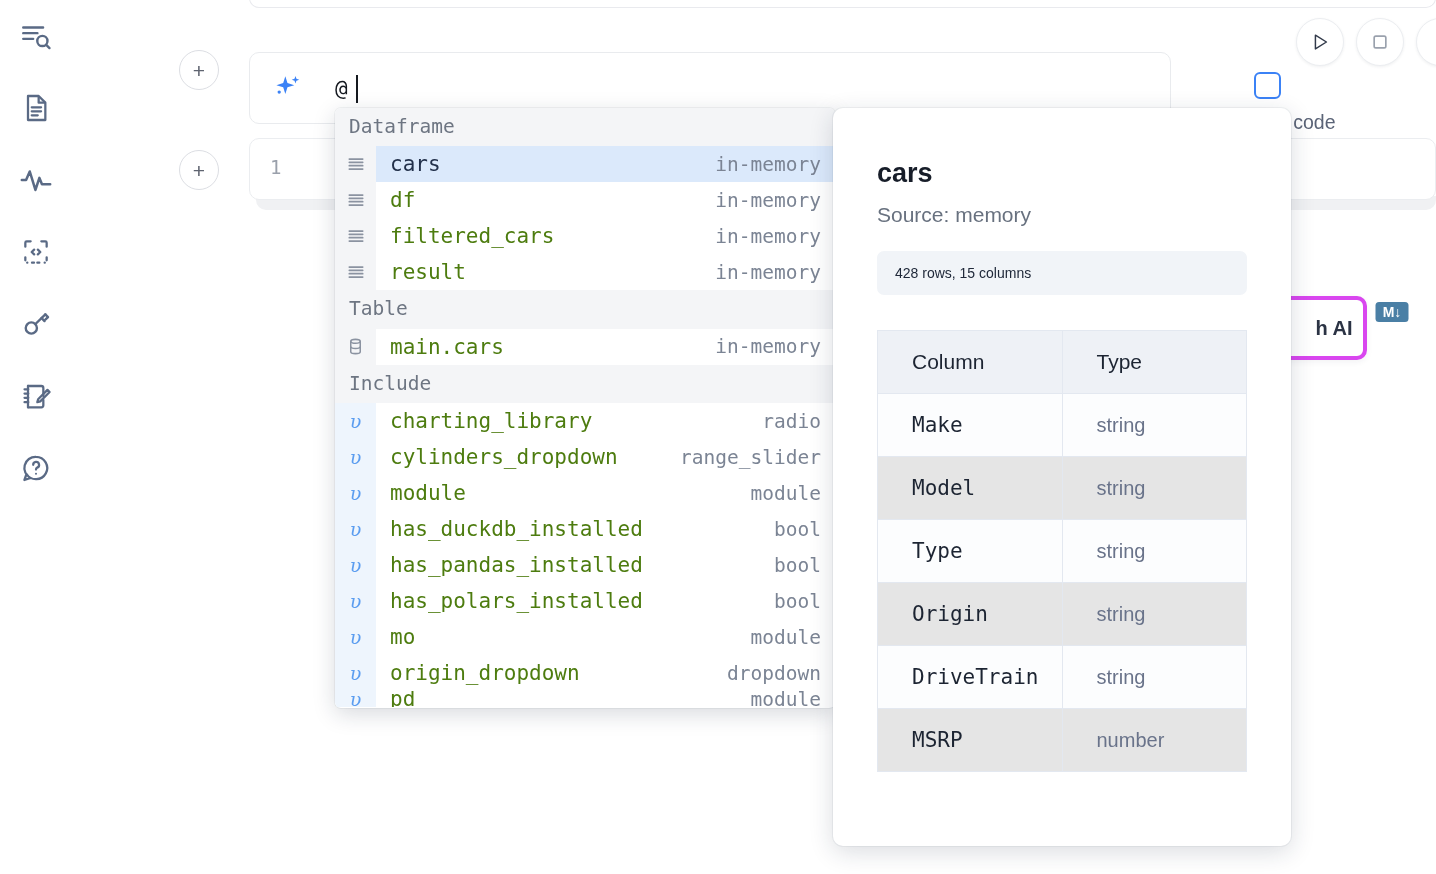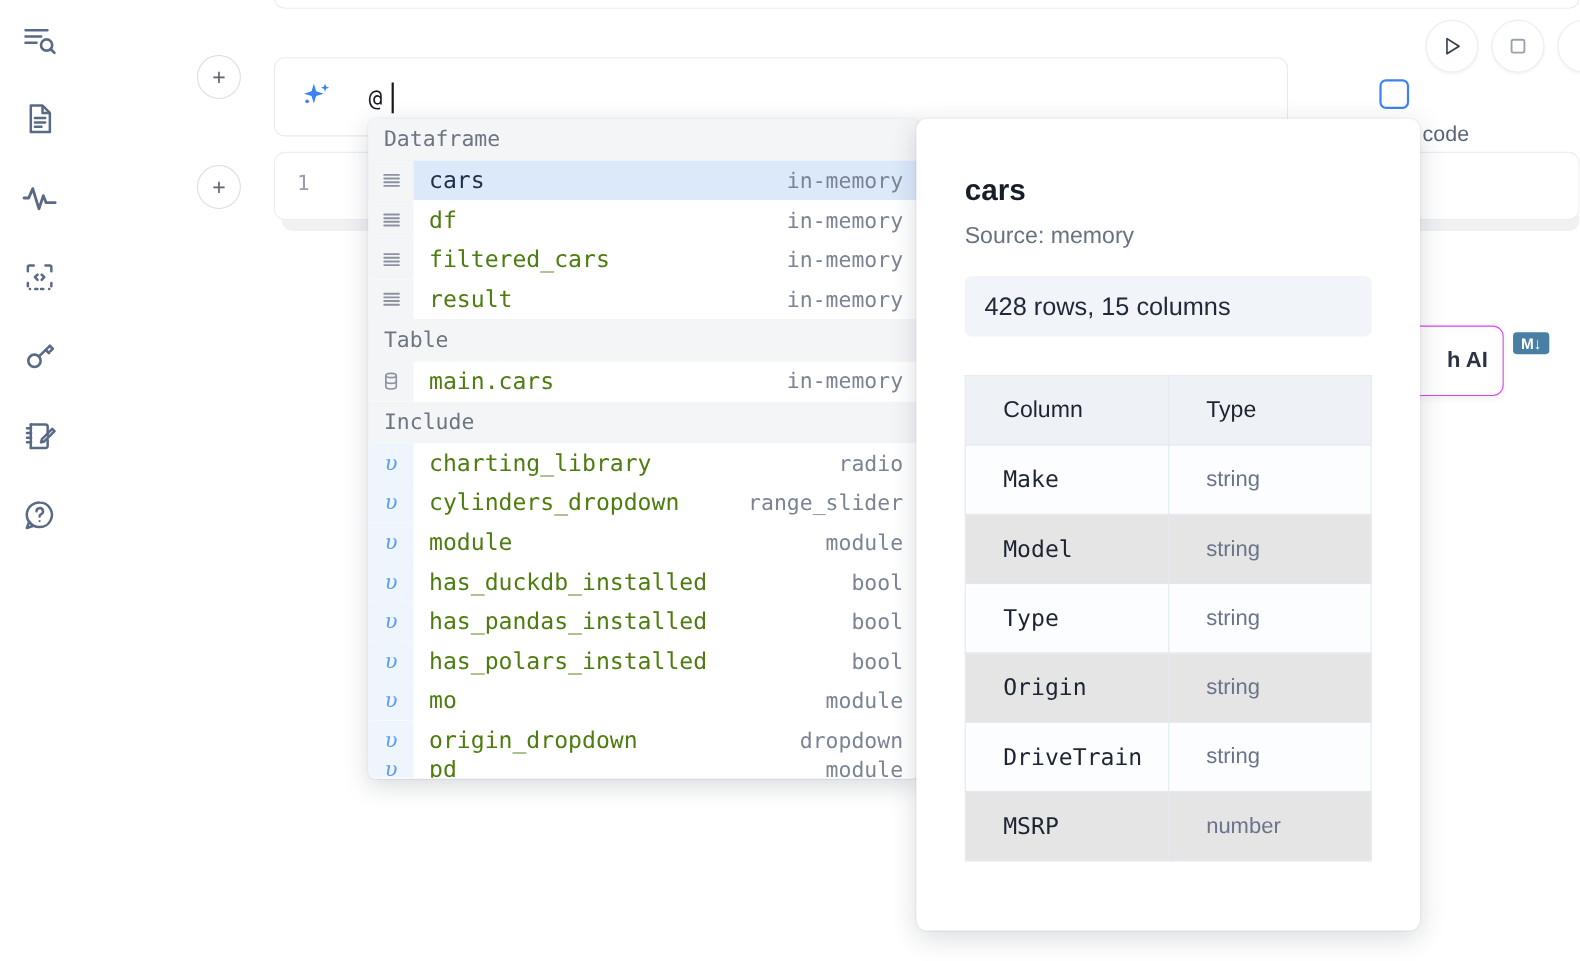--- a/index.html
+++ b/index.html
@@ -149,7 +149,7 @@
   .doc-source { margin: 14px 0 0 44px; font-size: 21px; color: #68717f; }
   .doc-shape {
     margin: 24px 44px 0 44px; background: #f1f4f8; border-radius: 7px;
-    padding: 14px 18px; font-size: 23px; color: #20293a;
+    padding: 14px 18px; font-size: 14px; color: #20293a;
   }
   .doc-table {
     margin: 35px 44px 0 44px; width: 370px;

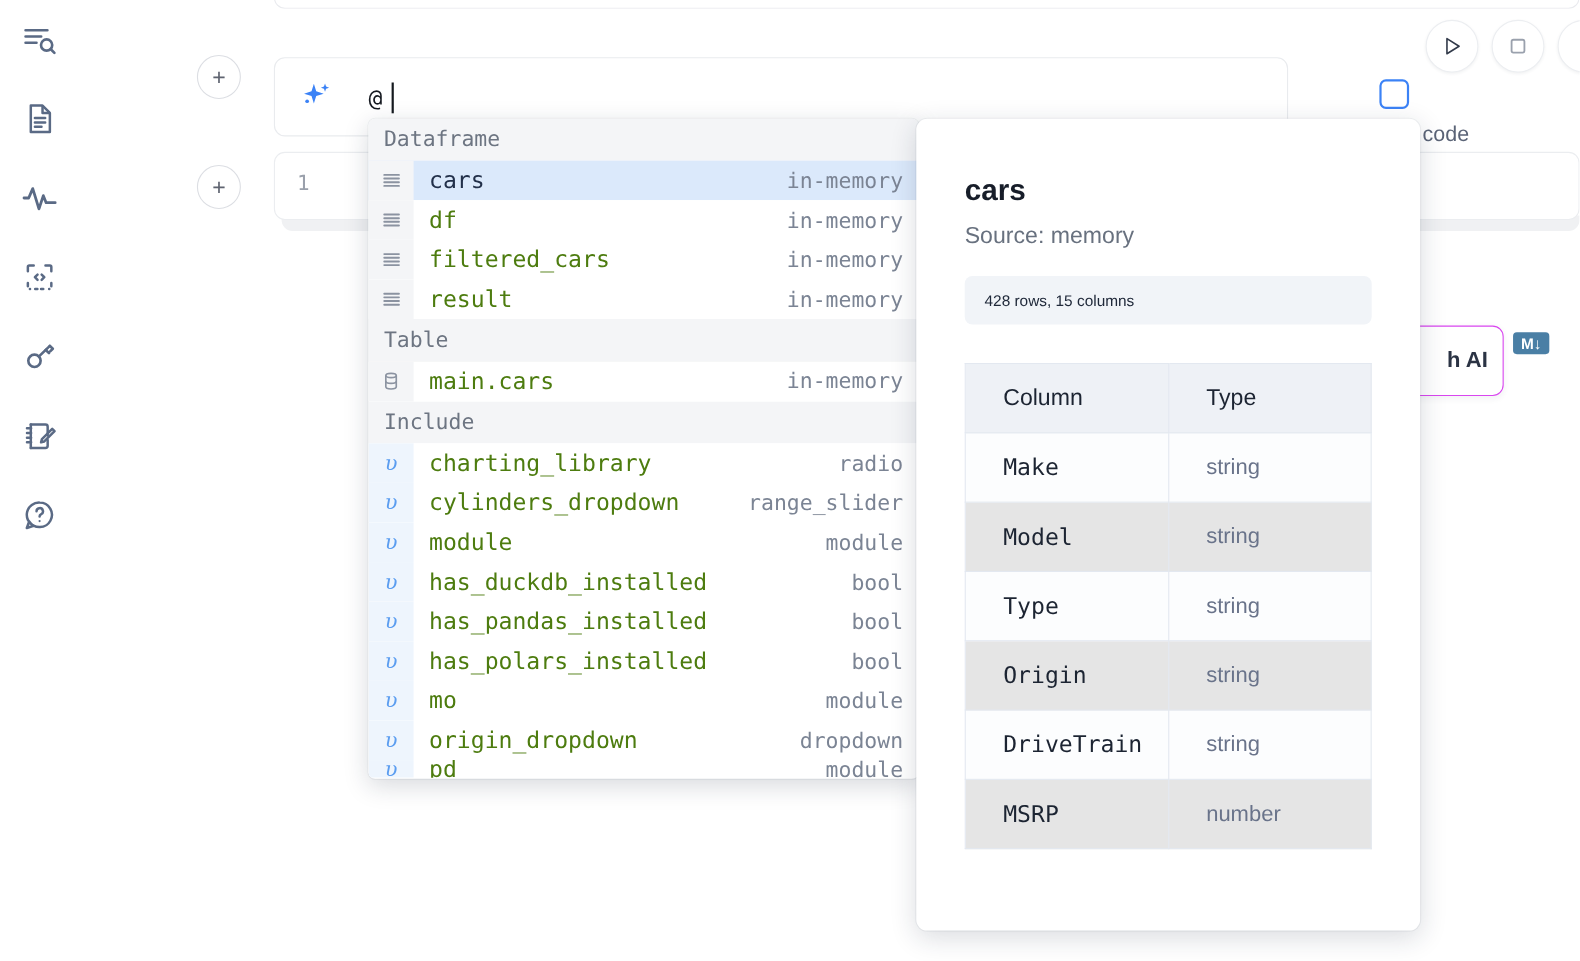--- a/index.html
+++ b/index.html
@@ -88,7 +88,7 @@
   
   .ai-card {
     position: absolute; left: 1275px; top: 296px; width: 92px; height: 64px;
-    background: #fff; border: 1px solid #d946ef; border-radius: 10px;
+    background: #fff; border: 4px solid #d946ef; border-radius: 10px;
     box-shadow: 0 2px 6px rgba(30,40,60,0.06);
     display: flex; align-items: center; justify-content: center;
     overflow: hidden;

